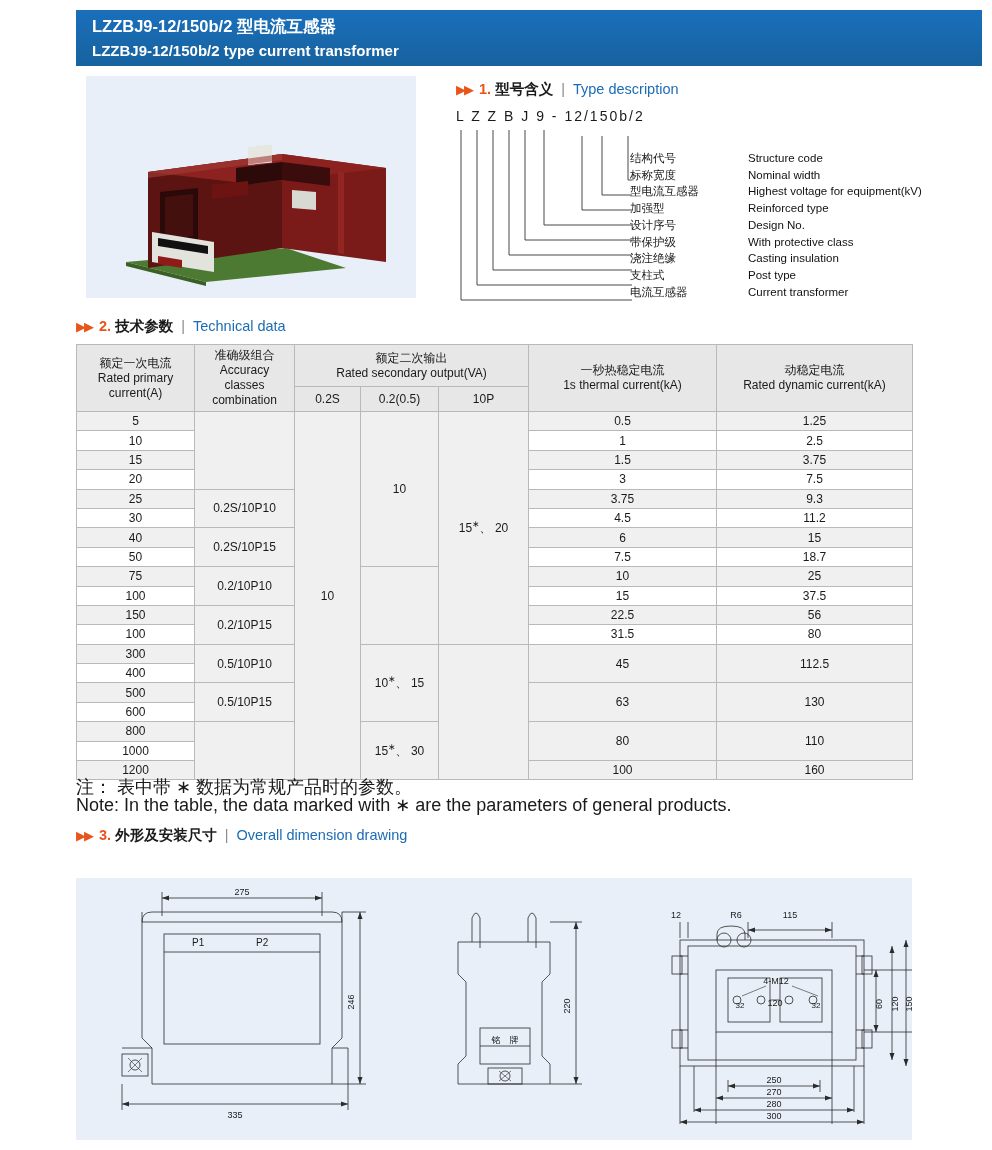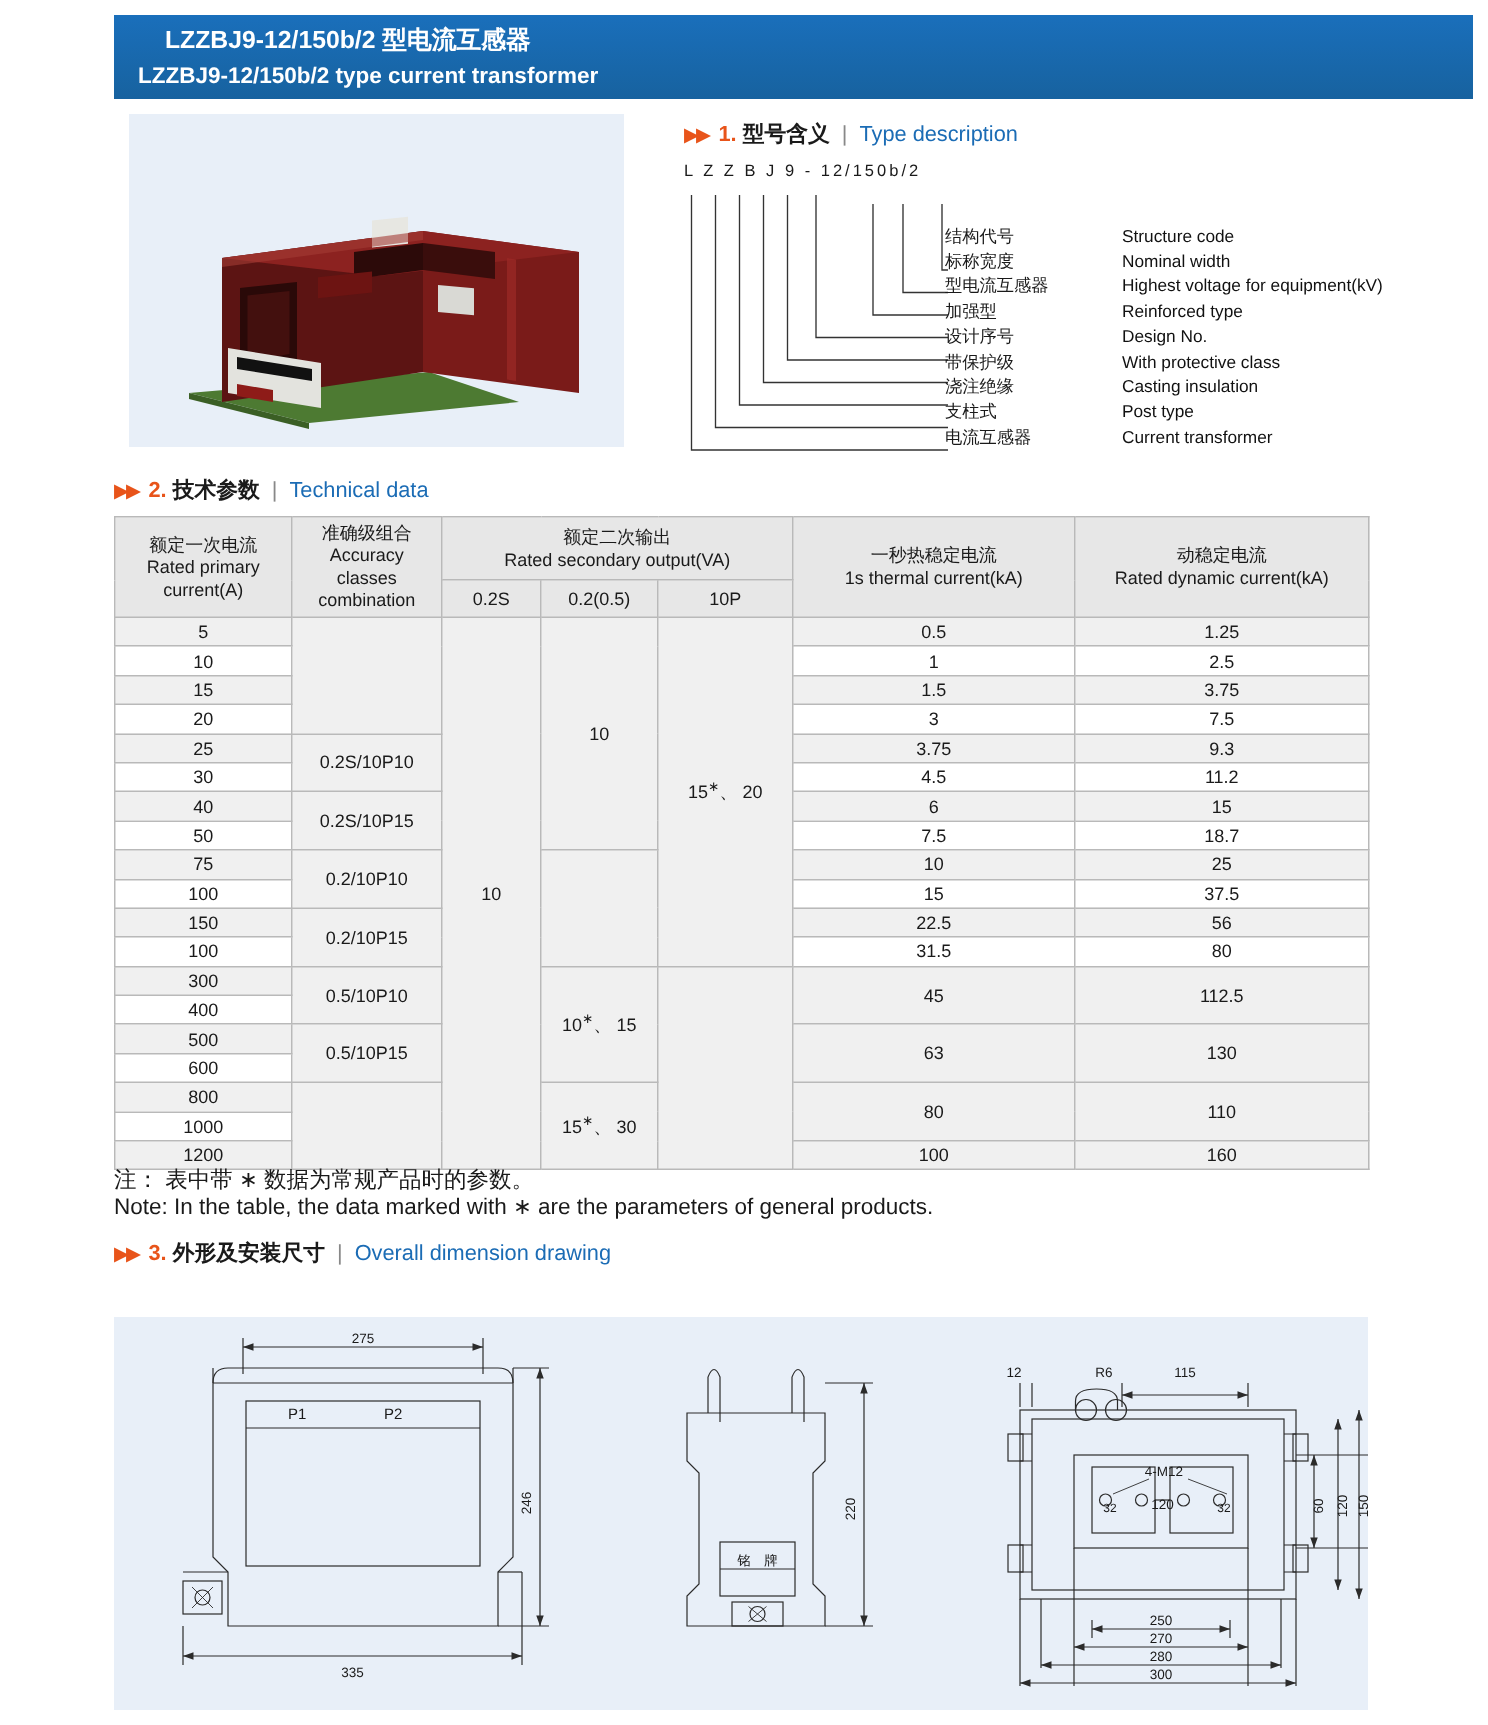--- a/index.html
+++ b/index.html
@@ -20,7 +20,7 @@
     box-sizing:border-box;
     padding:6px 0 0 16px;
   }
-  .header .ln1{font-size:16.5px;font-weight:bold;letter-spacing:0px;margin-left:18px;}
+  .header .ln1{font-size:16.5px;font-weight:bold;letter-spacing:0px;}
   .header .ln2{font-size:15px;margin-top:4px;font-weight:bold;}
   .leftbar{position:absolute;left:0;top:10px;width:76px;height:56px;background:#fff;}
 

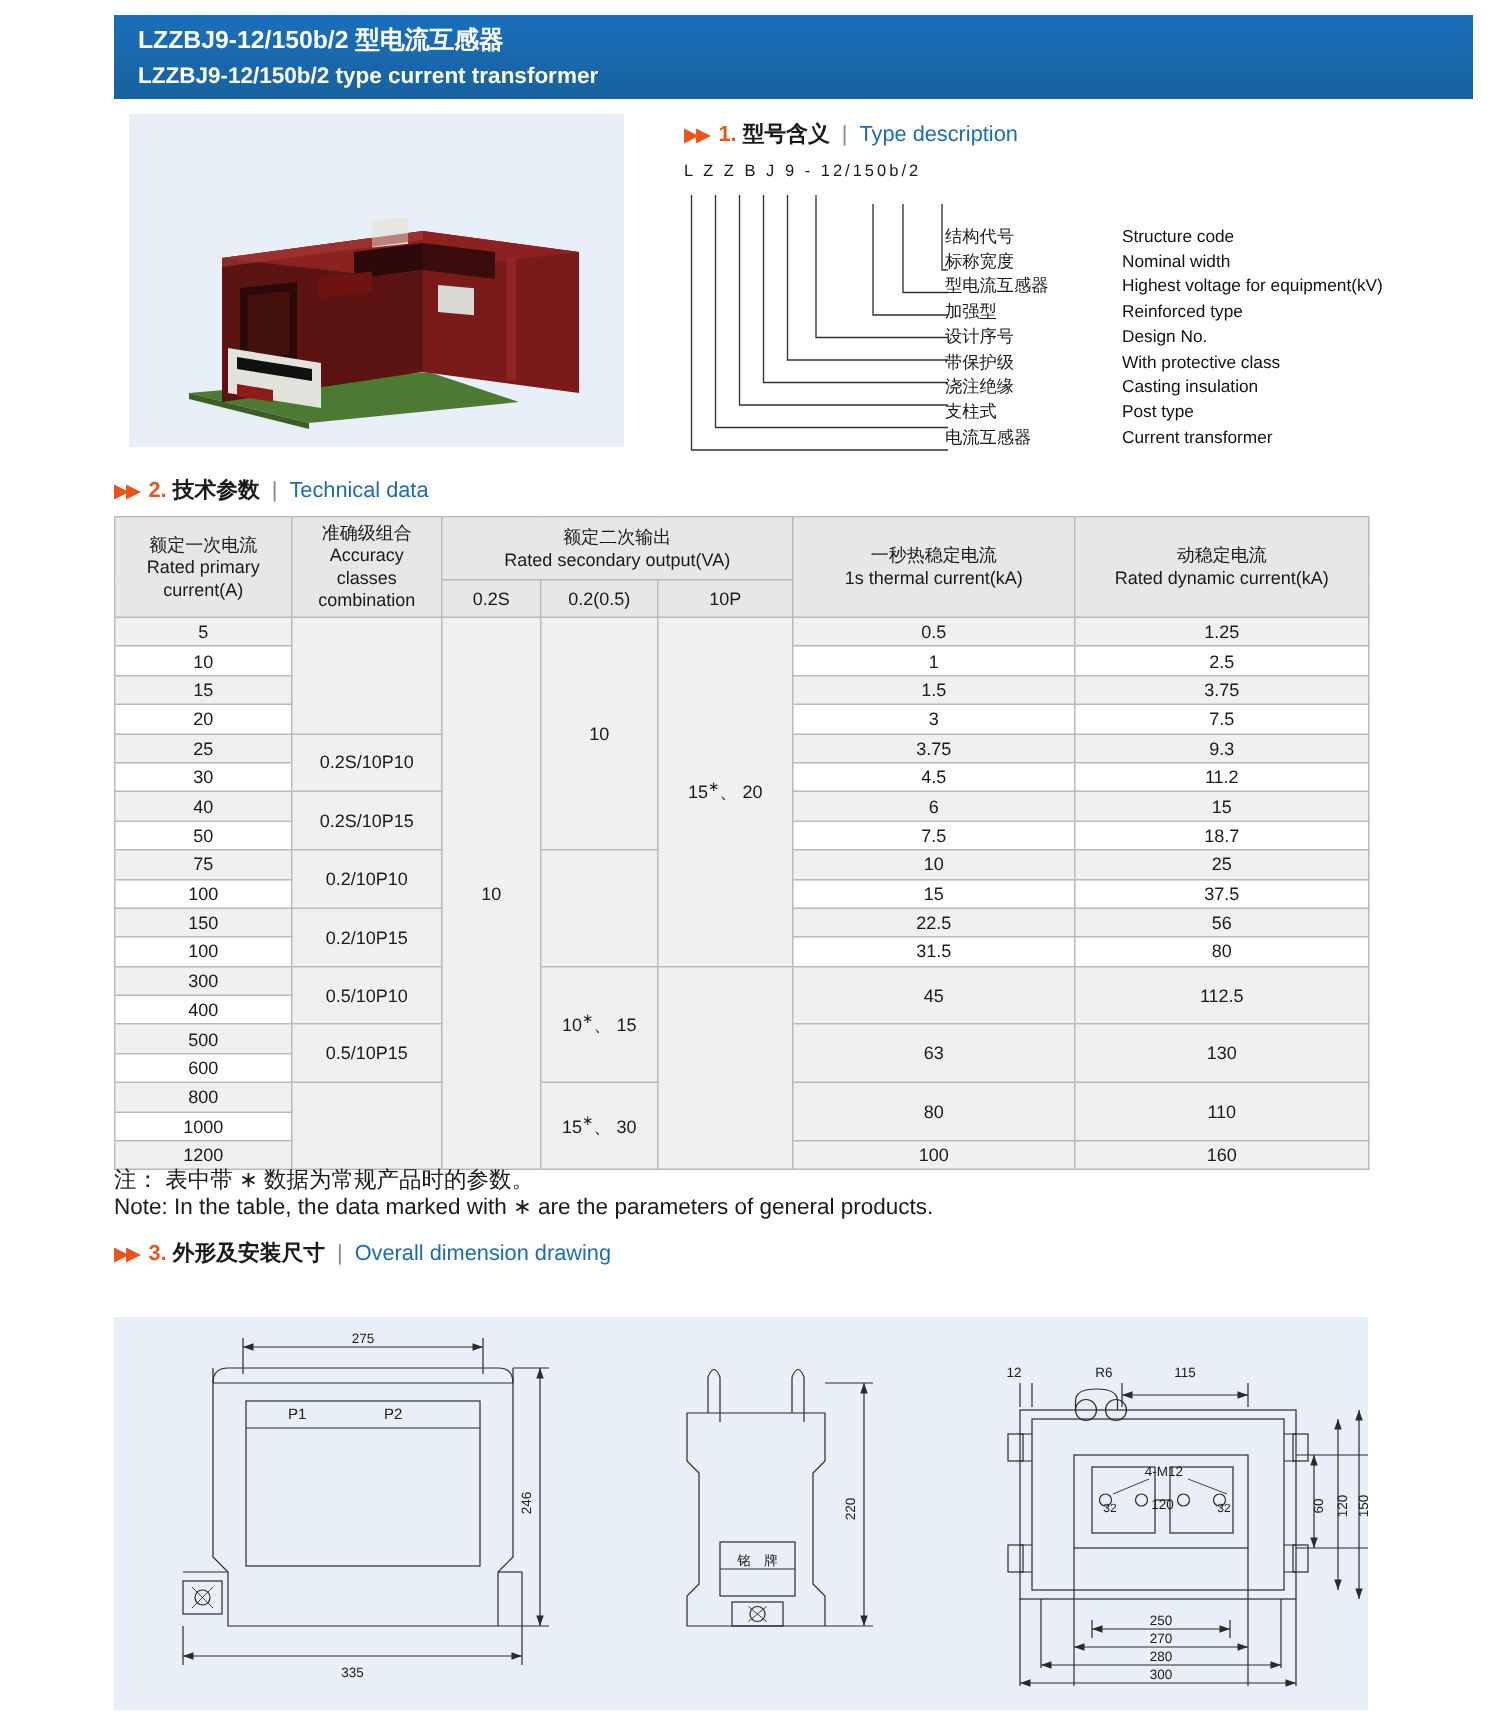--- a/index.html
+++ b/index.html
@@ -40,7 +40,7 @@
   .photo svg{display:block}
 
   
-  .typecode{position:absolute;left:456px;top:108px;font-size:11px;letter-spacing:2px;}
+  .typecode{position:absolute;left:456px;top:108px;font-size:14px;letter-spacing:2px;}
   .ladder{position:absolute;left:452px;top:100px;width:500px;height:220px;}
   .ladder-labels{position:absolute;left:630px;top:150px;font-size:11.5px;line-height:16.7px;}
   .ladder-labels .row{display:flex;}

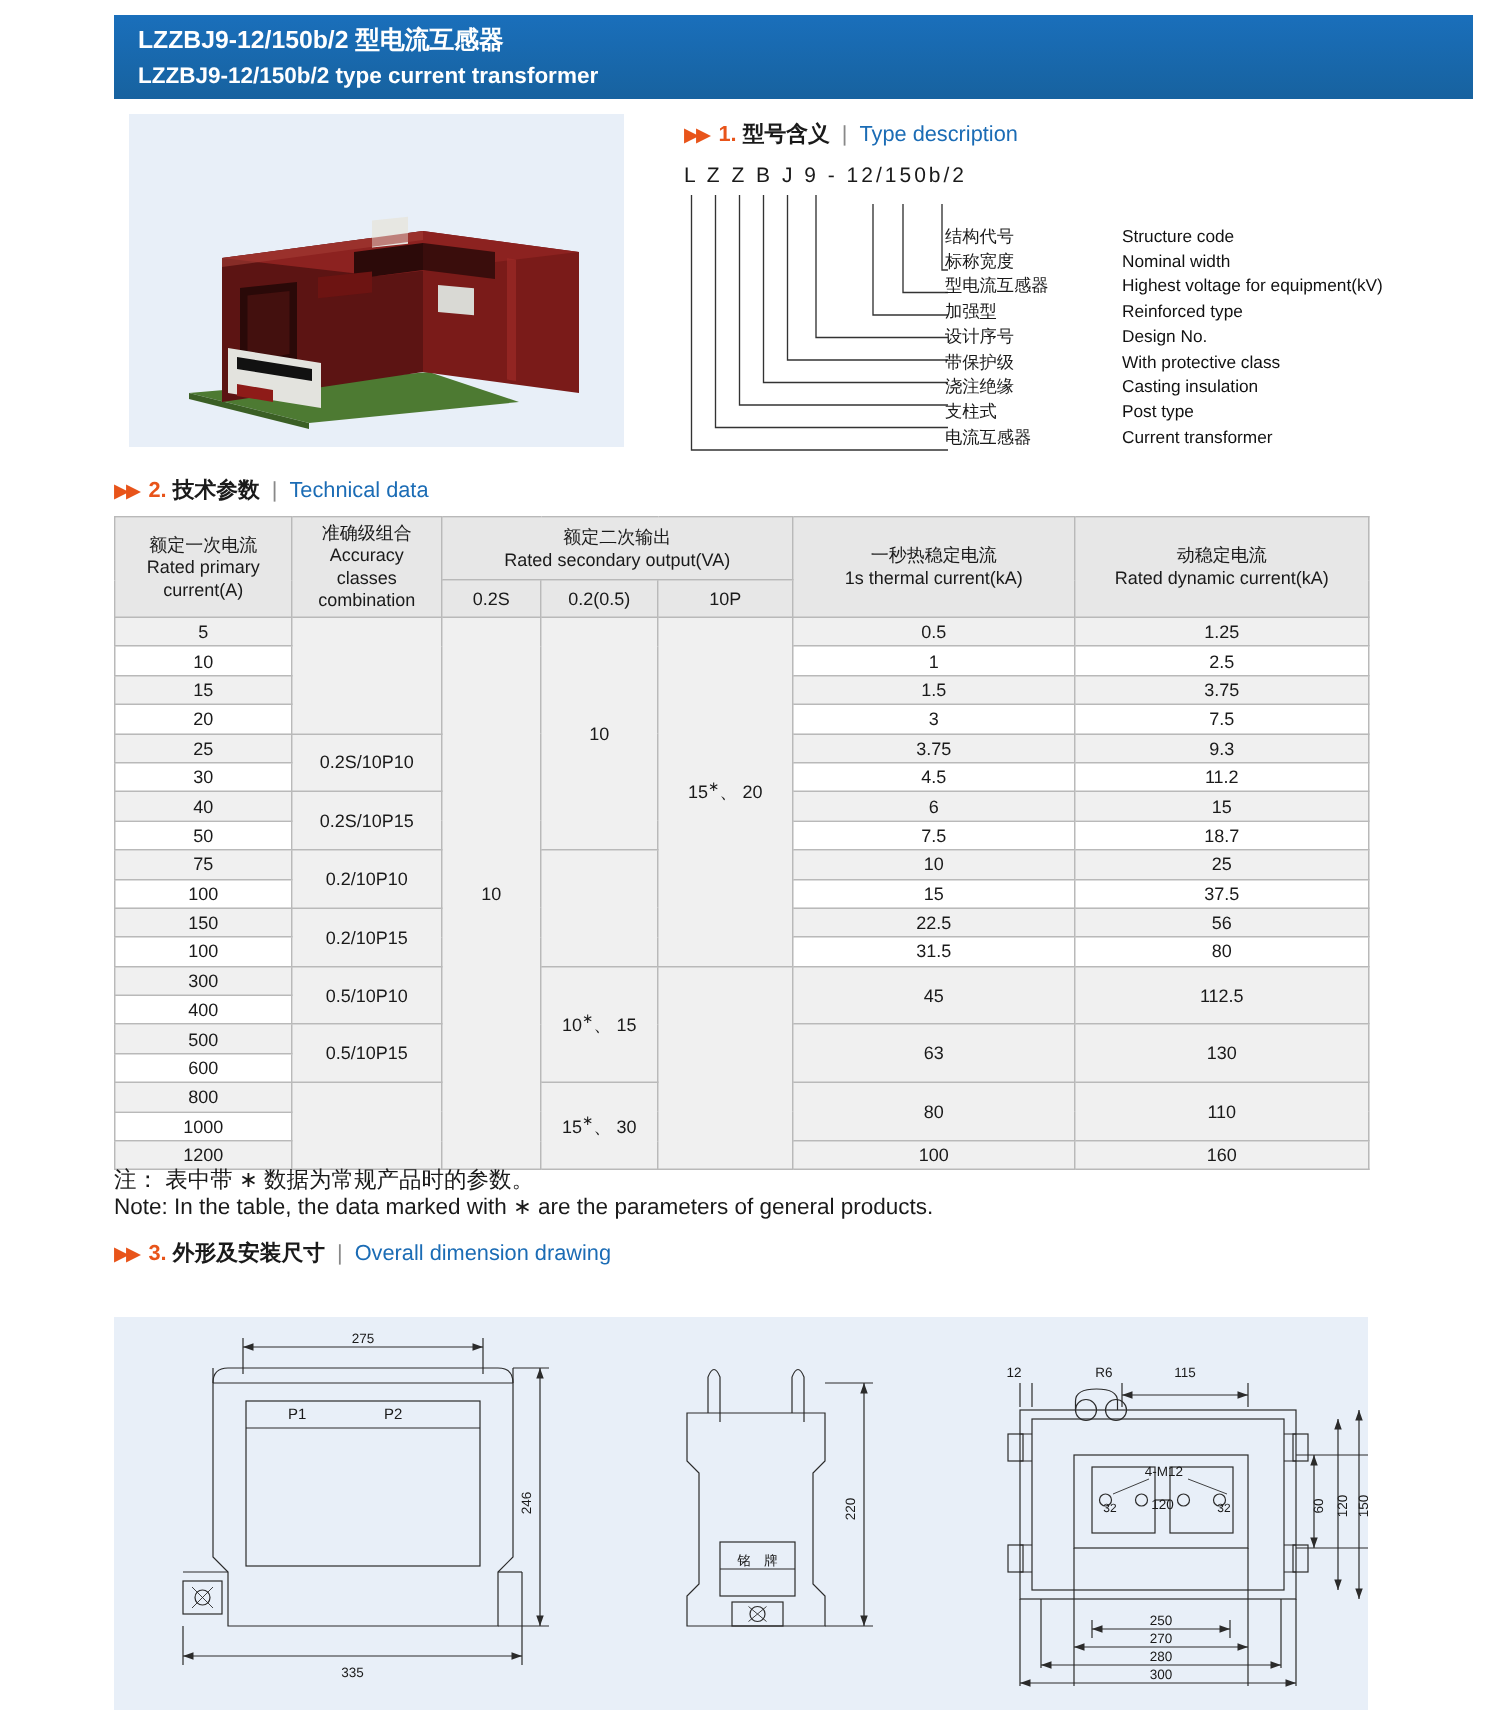--- a/index.html
+++ b/index.html
@@ -65,7 +65,7 @@
   table.spec tbody tr:nth-child(odd) td{background:#f0f0f0;}
   .sup{font-size:9px;vertical-align:super;}
 
-  .note{position:absolute;left:76px;top:778px;font-size:15px;line-height:18px;}
+  .note{position:absolute;left:76px;top:778px;font-size:18px;line-height:18px;}
 
   
   .dimpanel{position:absolute;left:76px;top:878px;width:836px;height:262px;background:#c4b5fd;}

